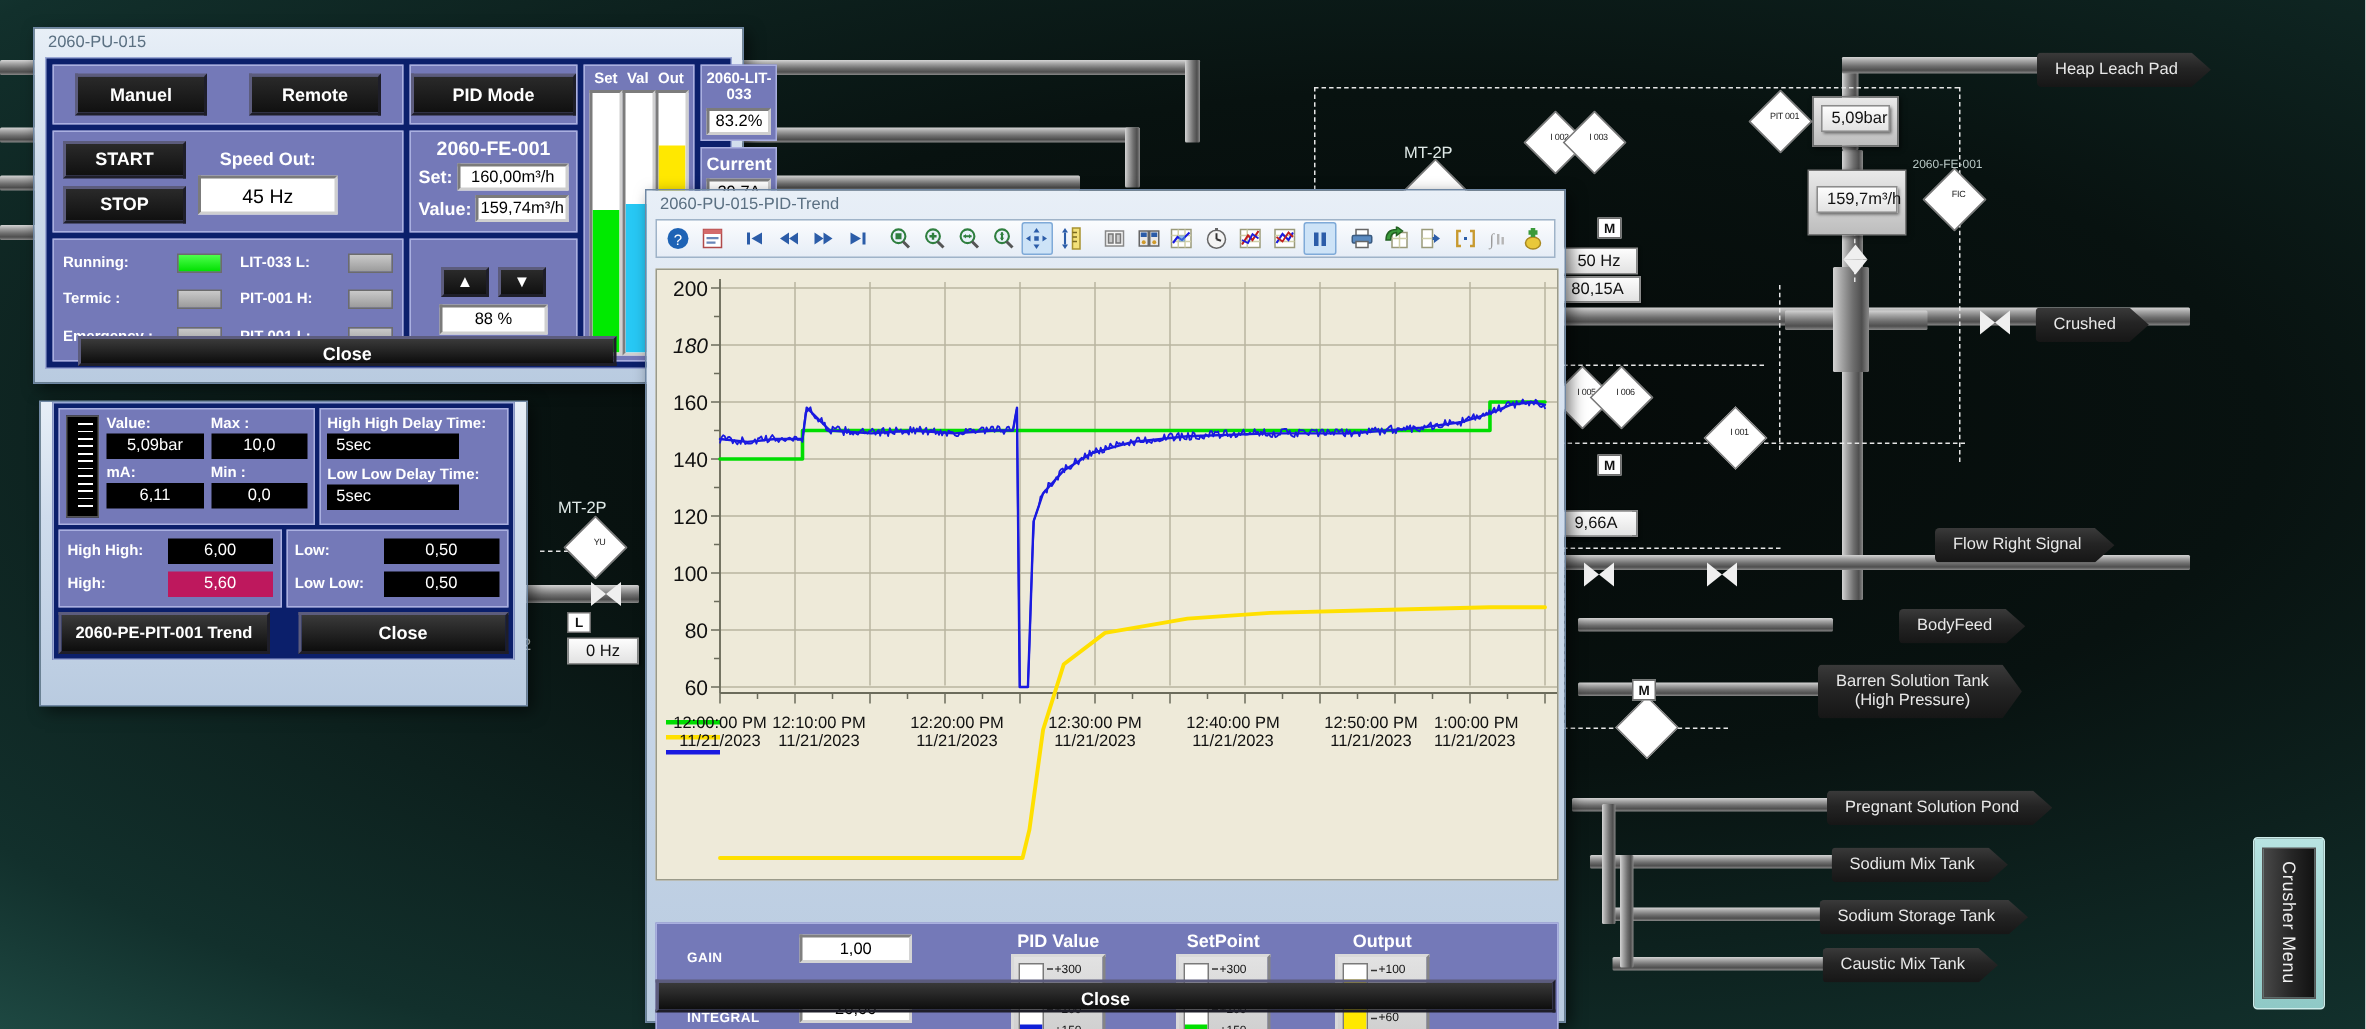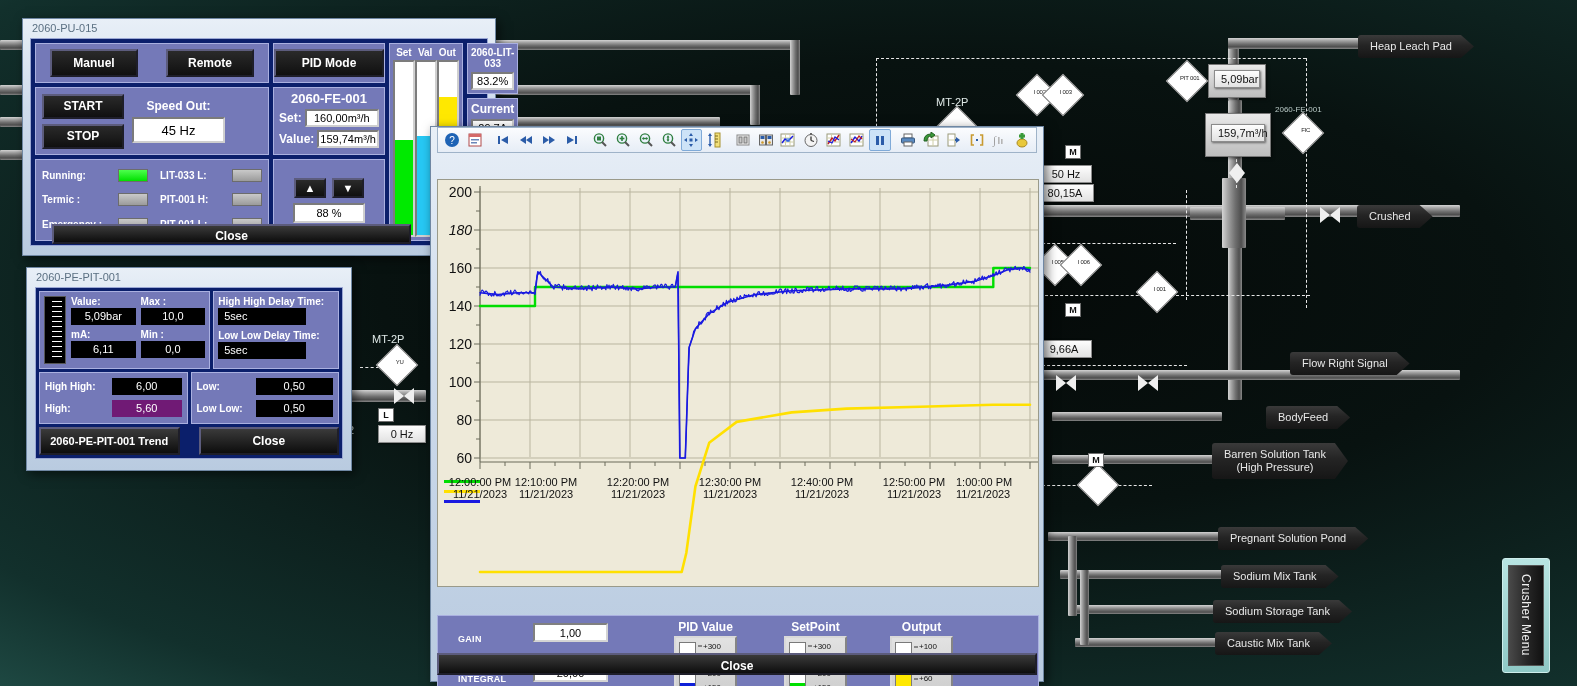--- a/index.html
+++ b/index.html
@@ -559,6 +559,7 @@
   </div>
 
   <div class="win" style="left:430px;top:126px;width:614px;height:556px;">
+    <div class="win-title">2060-PU-015-PID-Trend</div>
 
     <div class="toolbar" style="margin:0 6px;">
       <div class="tbtn">

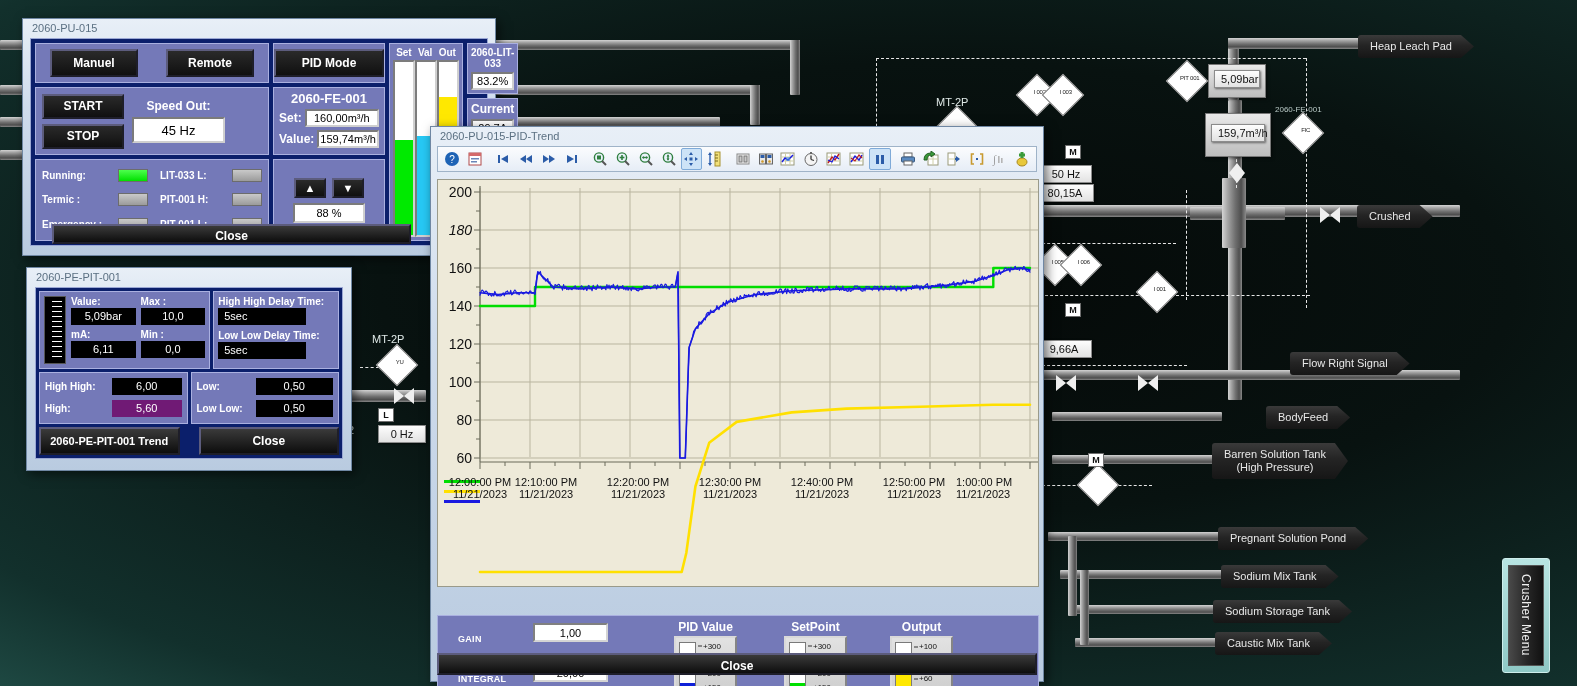--- a/index.html
+++ b/index.html
@@ -489,7 +489,6 @@
   </div>
 
   <div class="win" style="left:26px;top:267px;width:326px;height:204px;">
-    <div class="win-title">2060-PE-PIT-001</div>
     <div style="margin:0 8px 8px 8px;background:#0b1f6b;border:1px solid #9aa7d4;padding:3px;height:172px;display:flex;flex-direction:column;gap:3px;">
 
       <div style="display:flex;gap:3px;height:82px;">

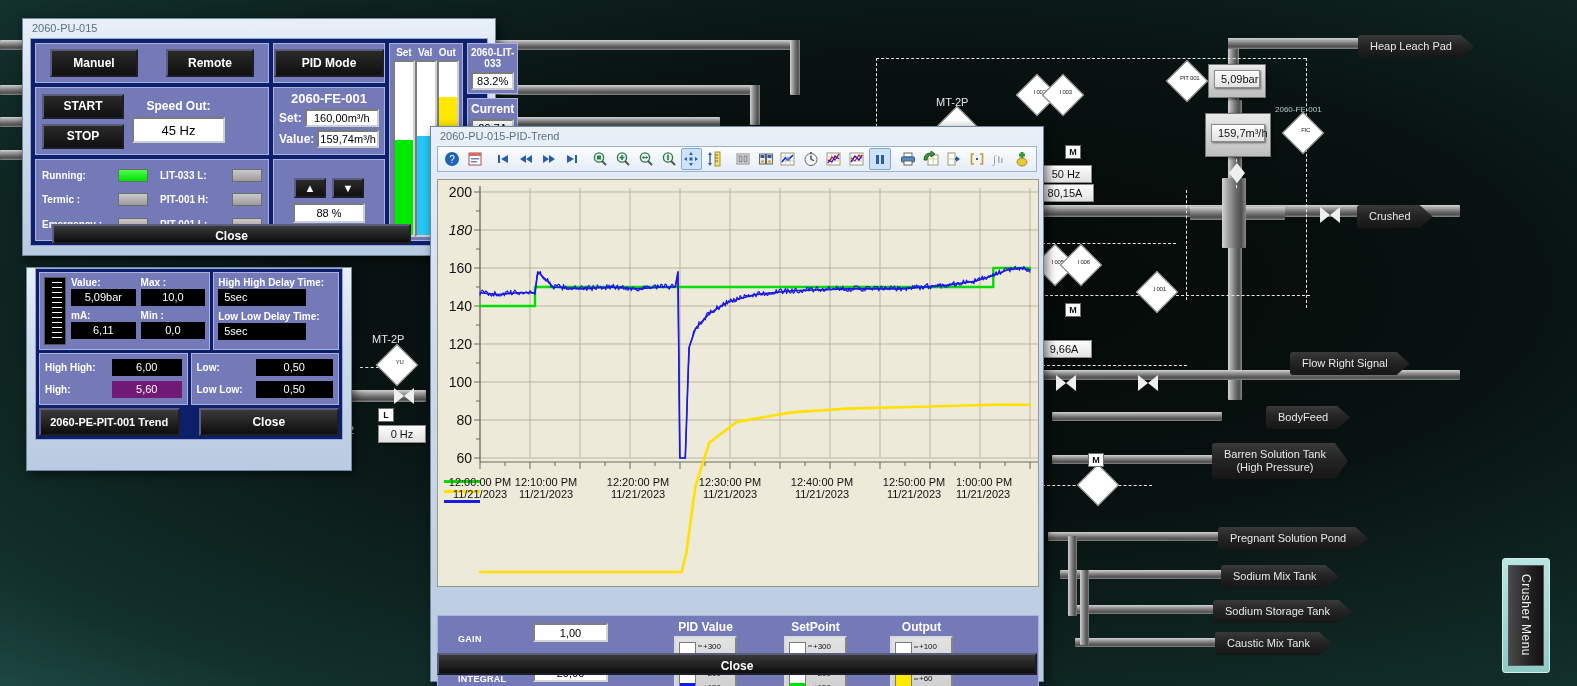--- a/index.html
+++ b/index.html
@@ -535,7 +535,7 @@
           </div>
           <div style="display:flex;align-items:center;gap:5px;margin-top:5px;">
             <span class="lbl-s" style="width:62px;">High:</span>
-            <span style="flex:1;background:#701a75;color:#fff;font-size:11px;text-align:center;height:17px;line-height:17px;">5,60</span>
+            <span style="flex:1;background:#be185d;color:#fff;font-size:11px;text-align:center;height:17px;line-height:17px;">5,60</span>
           </div>
         </div>
         <div class="grp" style="flex:1;padding:5px;">

